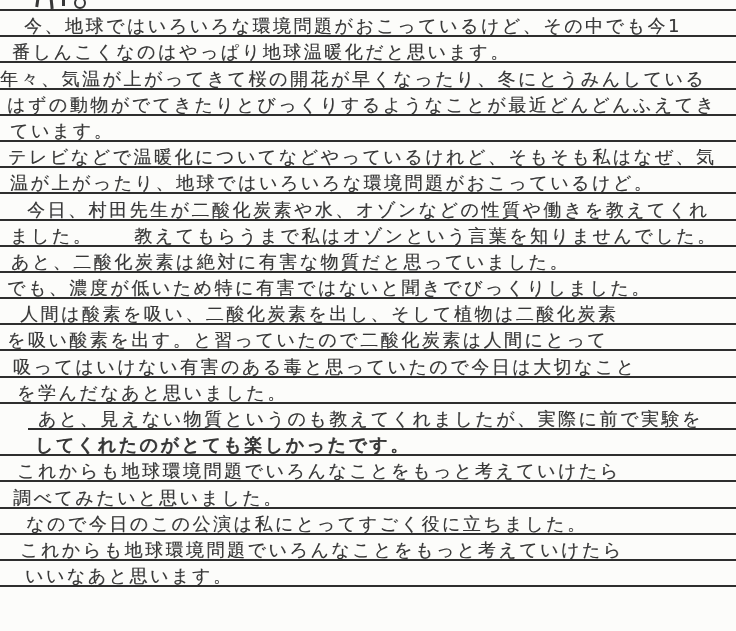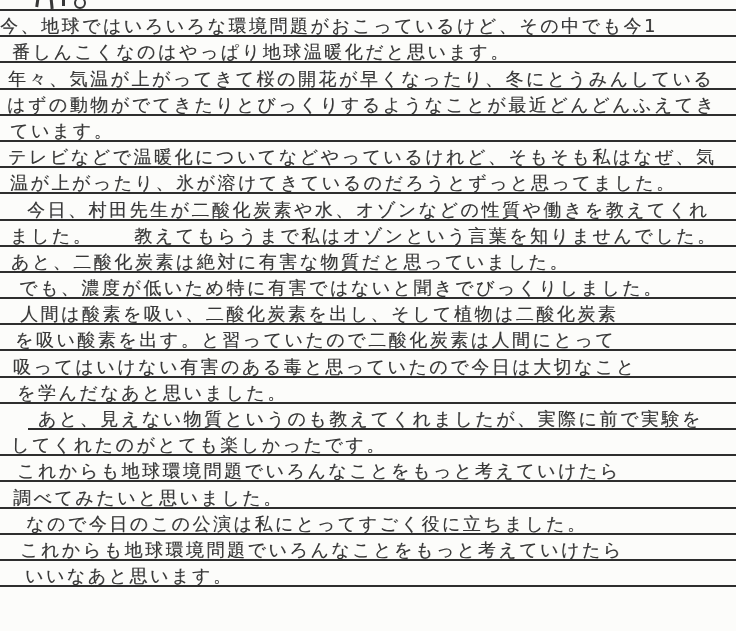--- a/index.html
+++ b/index.html
@@ -86,7 +86,7 @@
   <div class="lines">
     <div class="line partial"></div>
 
-  <div class="line" style="padding-left: 0; text-align: right;">
+  <div class="line" style="padding-left: 24px; text-align: right;">
         <span class="txt">今、地球ではいろいろな環境問題がおこっているけど、その中でも今1</span>
       </div>
       <div class="line" style="padding-left: 12px;">

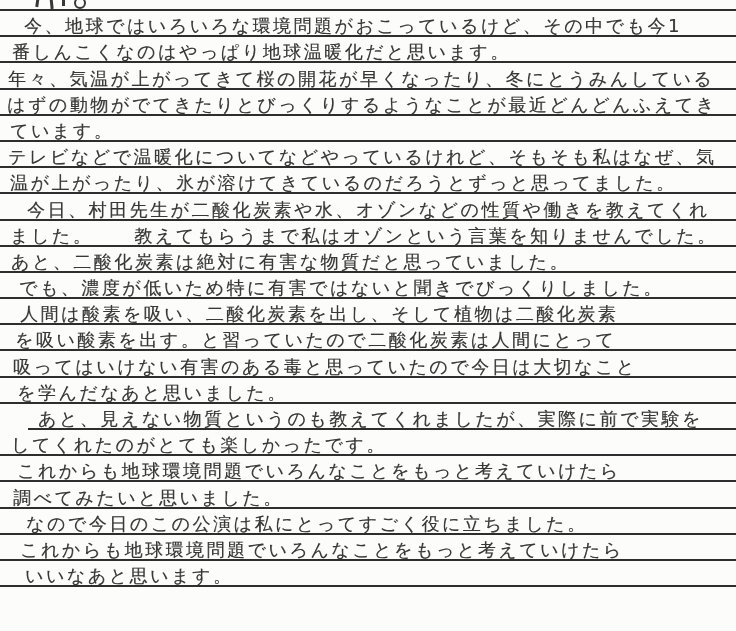--- a/index.html
+++ b/index.html
@@ -92,7 +92,7 @@
       <div class="line" style="padding-left: 12px;">
         <span class="txt">番しんこくなのはやっぱり地球温暖化だと思います。</span>
       </div>
-      <div class="line" style="padding-left: 8px;">
+      <div class="line" style="padding-left: 0;">
         <span class="txt">年々、気温が上がってきて桜の開花が早くなったり、冬にとうみんしている</span>
       </div>
       <div class="line" style="padding-left: 7px;">

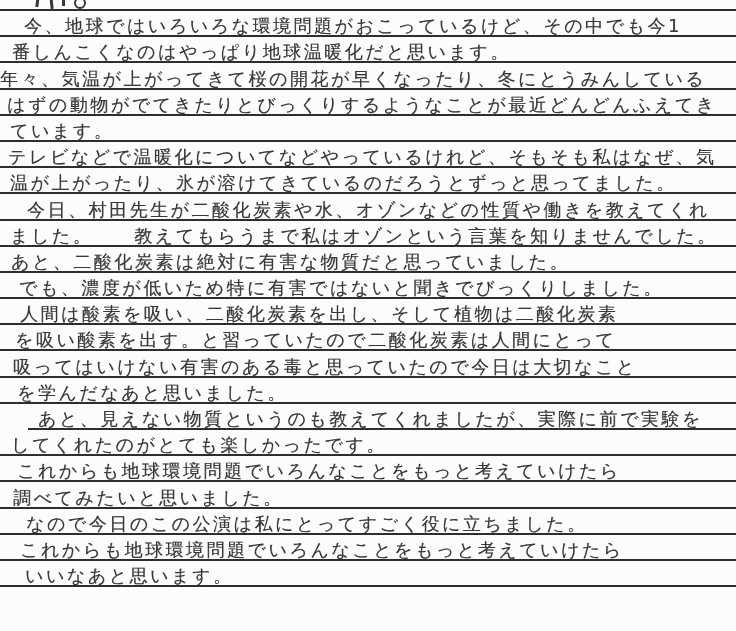--- a/index.html
+++ b/index.html
@@ -105,7 +105,7 @@
         <span class="txt">テレビなどで温暖化についてなどやっているけれど、そもそも私はなぜ、気</span>
       </div>
       <div class="line" style="padding-left: 10px;">
-        <span class="txt">温が上がったり、氷が溶けてきているのだろうとずっと思ってました。</span>
+        <span class="txt">温が上がったり、地球ではいろいろな環境問題がおこっているけど。</span>
       </div>
       <div class="line" style="padding-left: 27px;">
         <span class="txt">今日、村田先生が二酸化炭素や水、オゾンなどの性質や働きを教えてくれ</span>

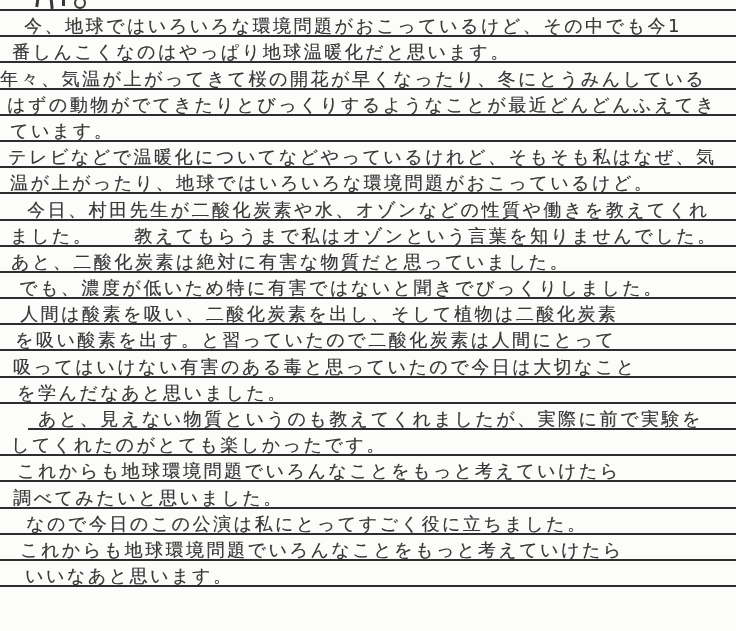--- a/index.html
+++ b/index.html
@@ -116,7 +116,7 @@
       <div class="line" style="padding-left: 11px;">
         <span class="txt">あと、二酸化炭素は絶対に有害な物質だと思っていました。</span>
       </div>
-      <div class="line" style="padding-left: 19px;">
+      <div class="line" style="padding-left: 7px;">
         <span class="txt">でも、濃度が低いため特に有害ではないと聞きでびっくりしました。</span>
       </div>
       <div class="line" style="padding-left: 20px;">

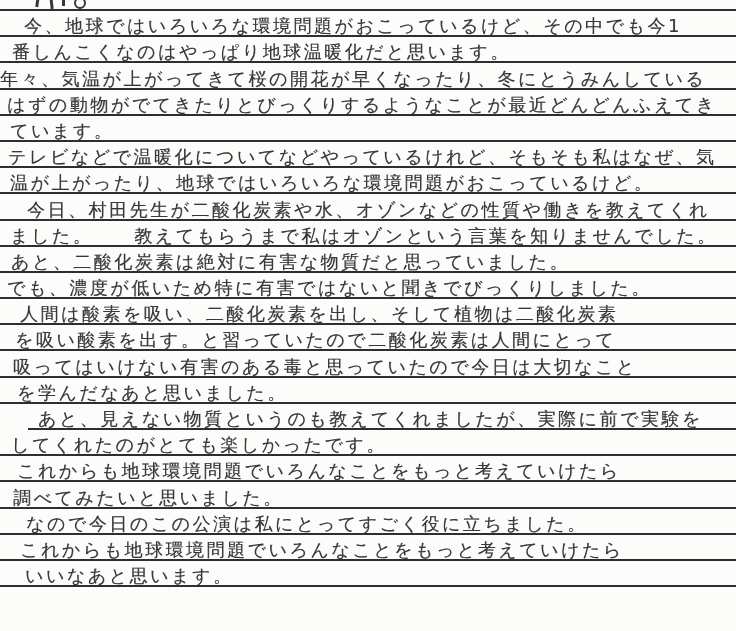--- a/index.html
+++ b/index.html
@@ -122,7 +122,7 @@
       <div class="line" style="padding-left: 20px;">
         <span class="txt">人間は酸素を吸い、二酸化炭素を出し、そして植物は二酸化炭素</span>
       </div>
-      <div class="line" style="padding-left: 15px; text-align: center;">
+      <div class="line" style="padding-left: 7px; text-align: center;">
         <span class="txt">を吸い酸素を出す。と習っていたので二酸化炭素は人間にとって</span>
       </div>
       <div class="line" style="padding-left: 13px;">

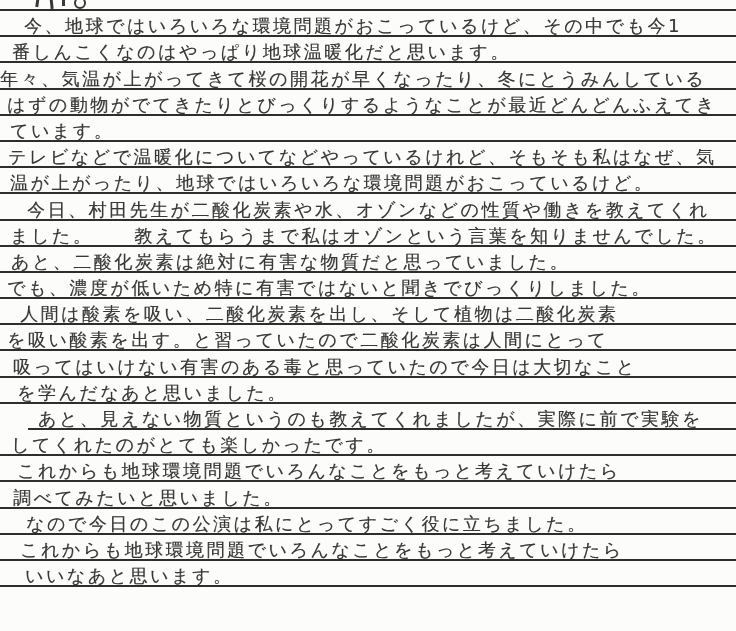--- a/index.html
+++ b/index.html
@@ -134,7 +134,7 @@
       <div class="line" style="padding-left: 10px; margin-left: 28px;">
         <span class="txt">あと、見えない物質というのも教えてくれましたが、実際に前で実験を</span>
       </div>
-      <div class="line" style="padding-left: 11px;">
+      <div class="line" style="padding-left: 35px; font-weight: bold;">
         <span class="txt">してくれたのがとても楽しかったです。</span>
       </div>
       <div class="line" style="padding-left: 17px;">

